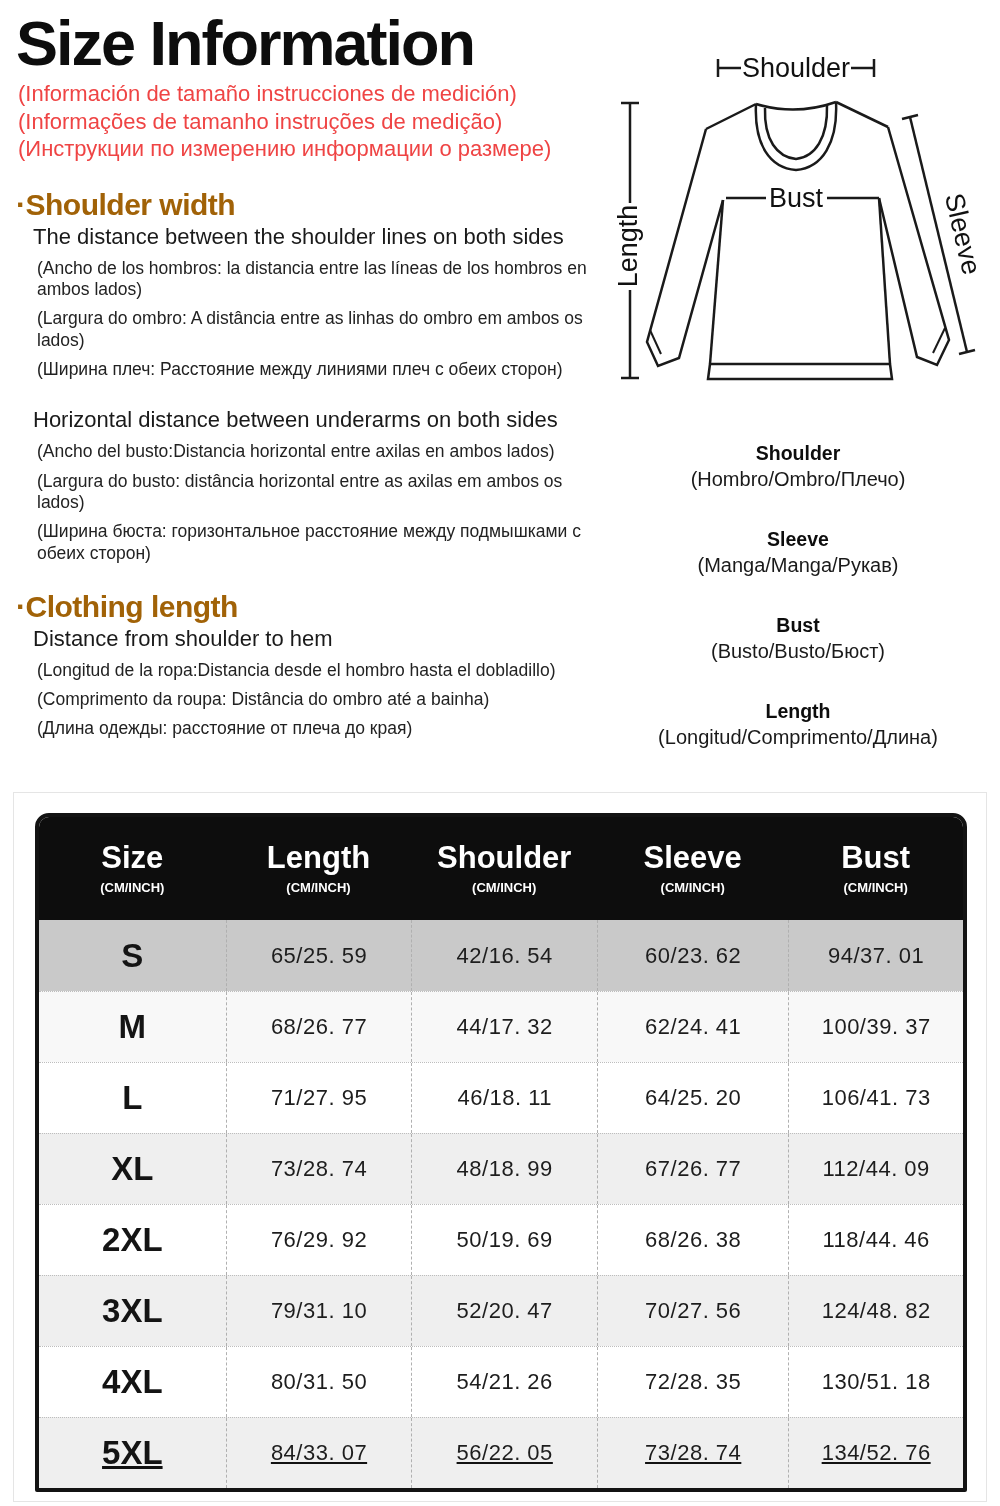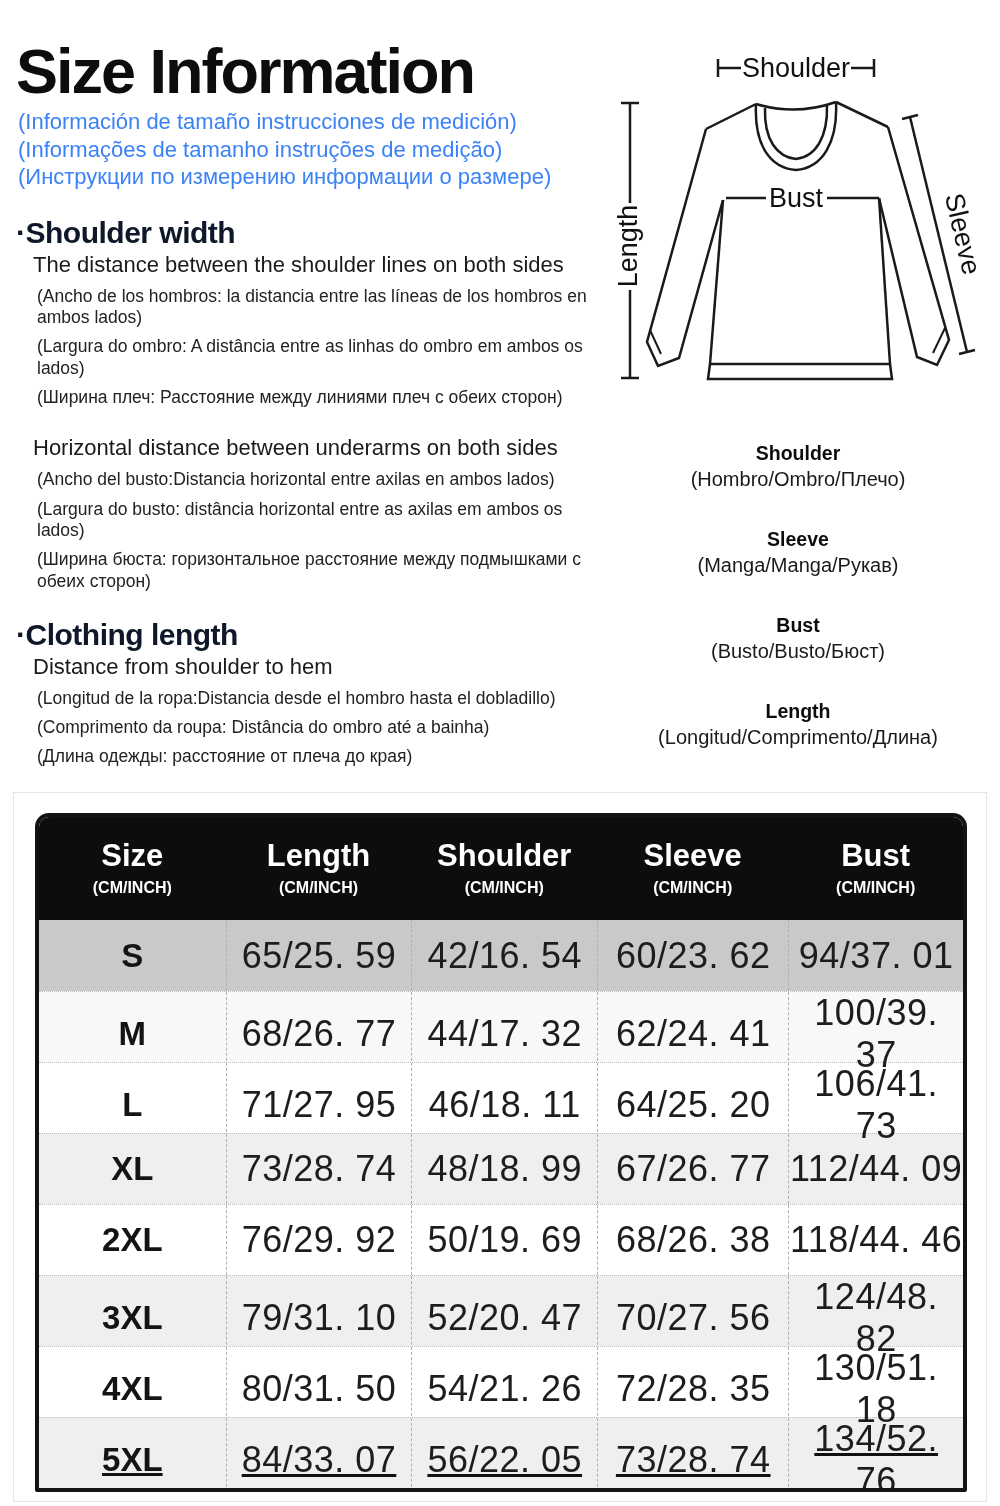--- a/index.html
+++ b/index.html
@@ -14,7 +14,7 @@
   }
 
   
-  .left-col { position: absolute; left: 16px; top: 34px; width: 585px; }
+  .left-col { position: absolute; left: 16px; top: 6px; width: 585px; }
   .page-title {
     font-size: 63px; font-weight: bold; letter-spacing: -2px;
     margin: 0; line-height: 1.18; color: #0d0d0d;

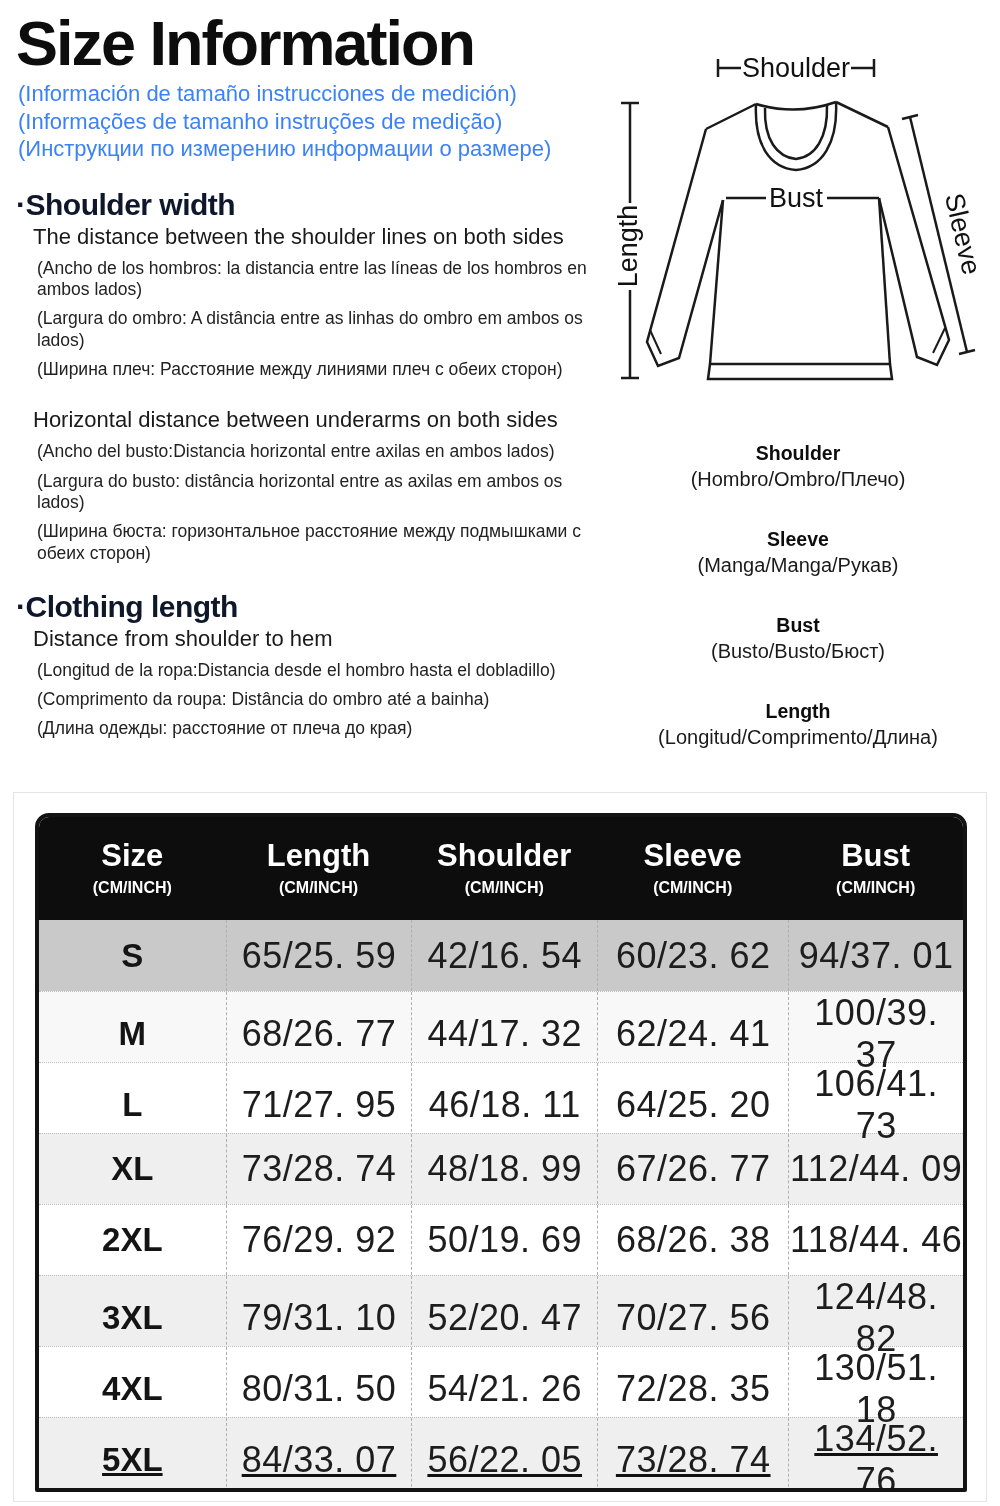--- a/index.html
+++ b/index.html
@@ -23,7 +23,7 @@
     font-size: 36px; font-weight: bold; letter-spacing: -0.5px;
     margin: 0 0 6px 2px; line-height: 1.15; color: #0d0d0d;
   }
-  .title-trans { font-size: 22px; line-height: 1.24; margin-left: 2px; color: #3b82f6; }
+  .title-trans { font-size: 22px; line-height: 1.24; margin-left: 2px; color: #ef4444; }
 
   .section { margin-top: 27px; }
   .section-heading {

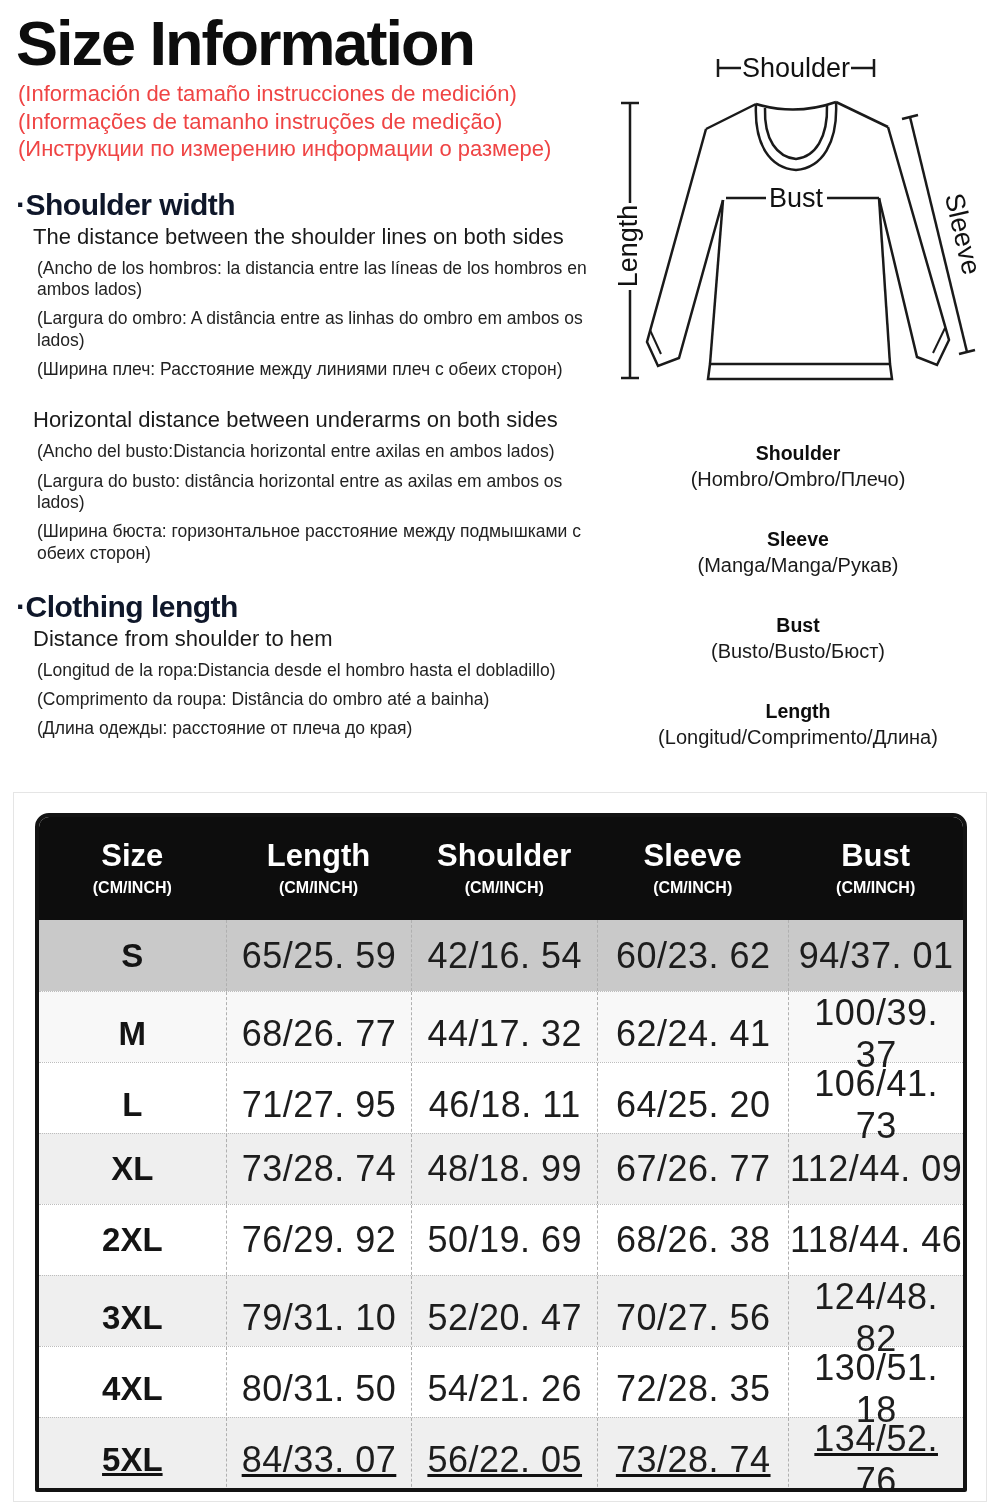--- a/index.html
+++ b/index.html
@@ -28,7 +28,7 @@
   .section { margin-top: 27px; }
   .section-heading {
     font-size: 30px; font-weight: bold; letter-spacing: -0.5px;
-    margin: 0; line-height: 1.05; color: #0f172a;
+    margin: 0; line-height: 1.05; color: #a16207;
   }
   .section-desc { font-size: 22px; margin: 3px 0 8px 17px; color: #1a1a1a; }
   .section-small {

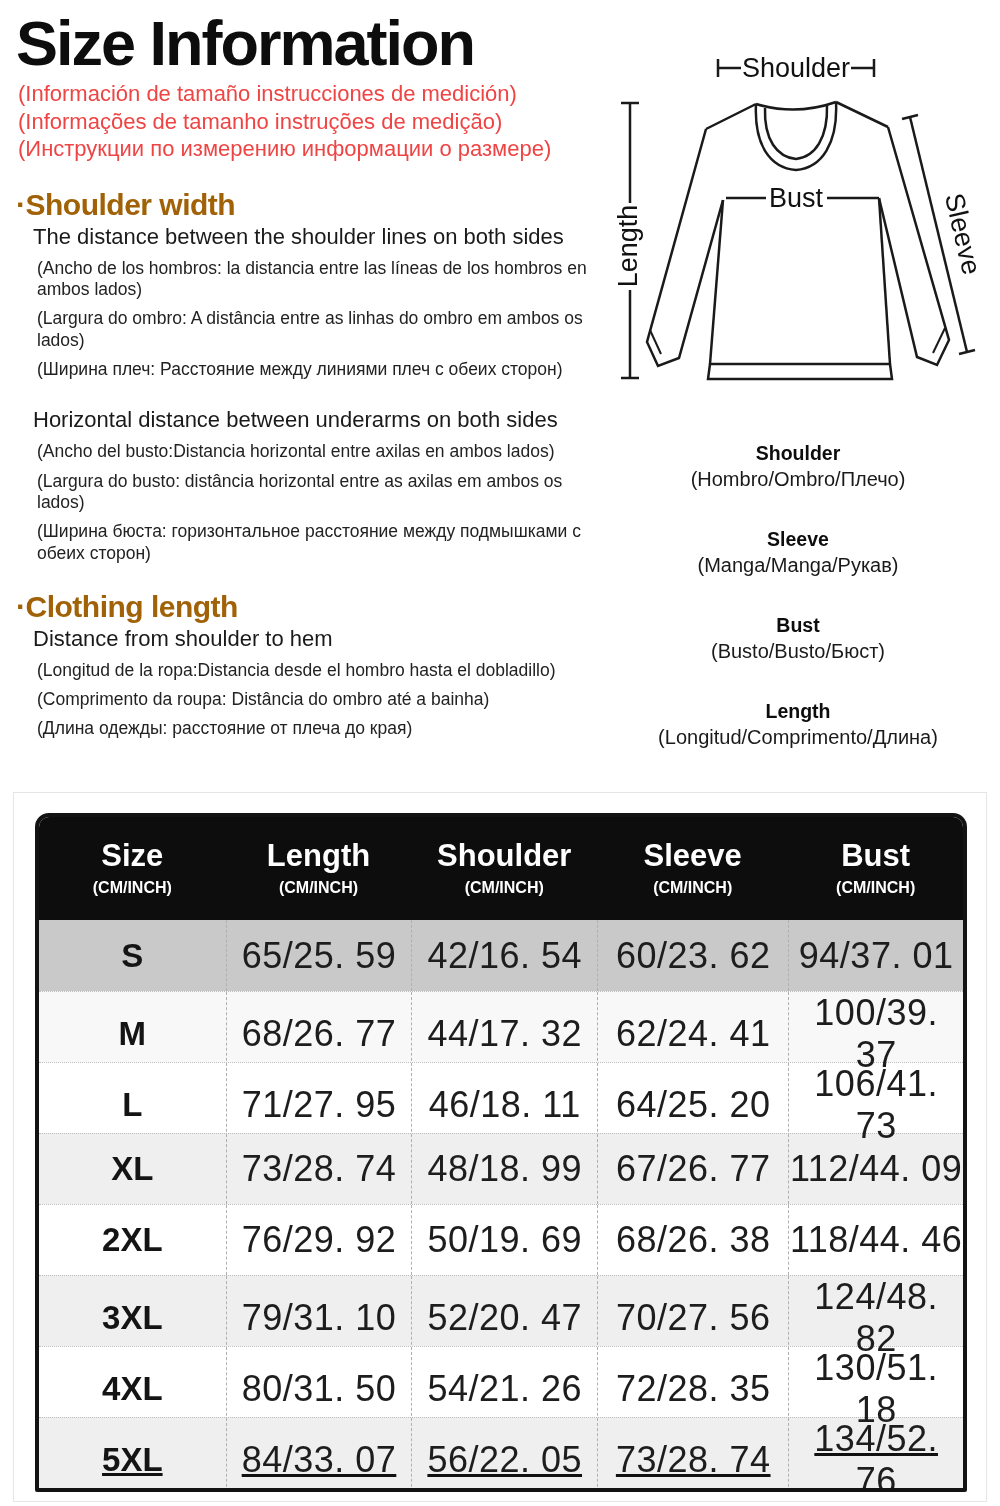--- a/index.html
+++ b/index.html
@@ -65,7 +65,7 @@
     align-items: center; text-align: center;
   }
   .th-label { font-size: 31px; font-weight: bold; line-height: 1.05; }
-  .th-sub { font-size: 16px; font-weight: bold; margin-top: 6px; }
+  .th-sub { font-size: 13px; font-weight: bold; margin-top: 6px; }
   .trow {
     display: grid;
     grid-template-columns: 20.2% 20.1% 20.1% 20.7% 18.9%;

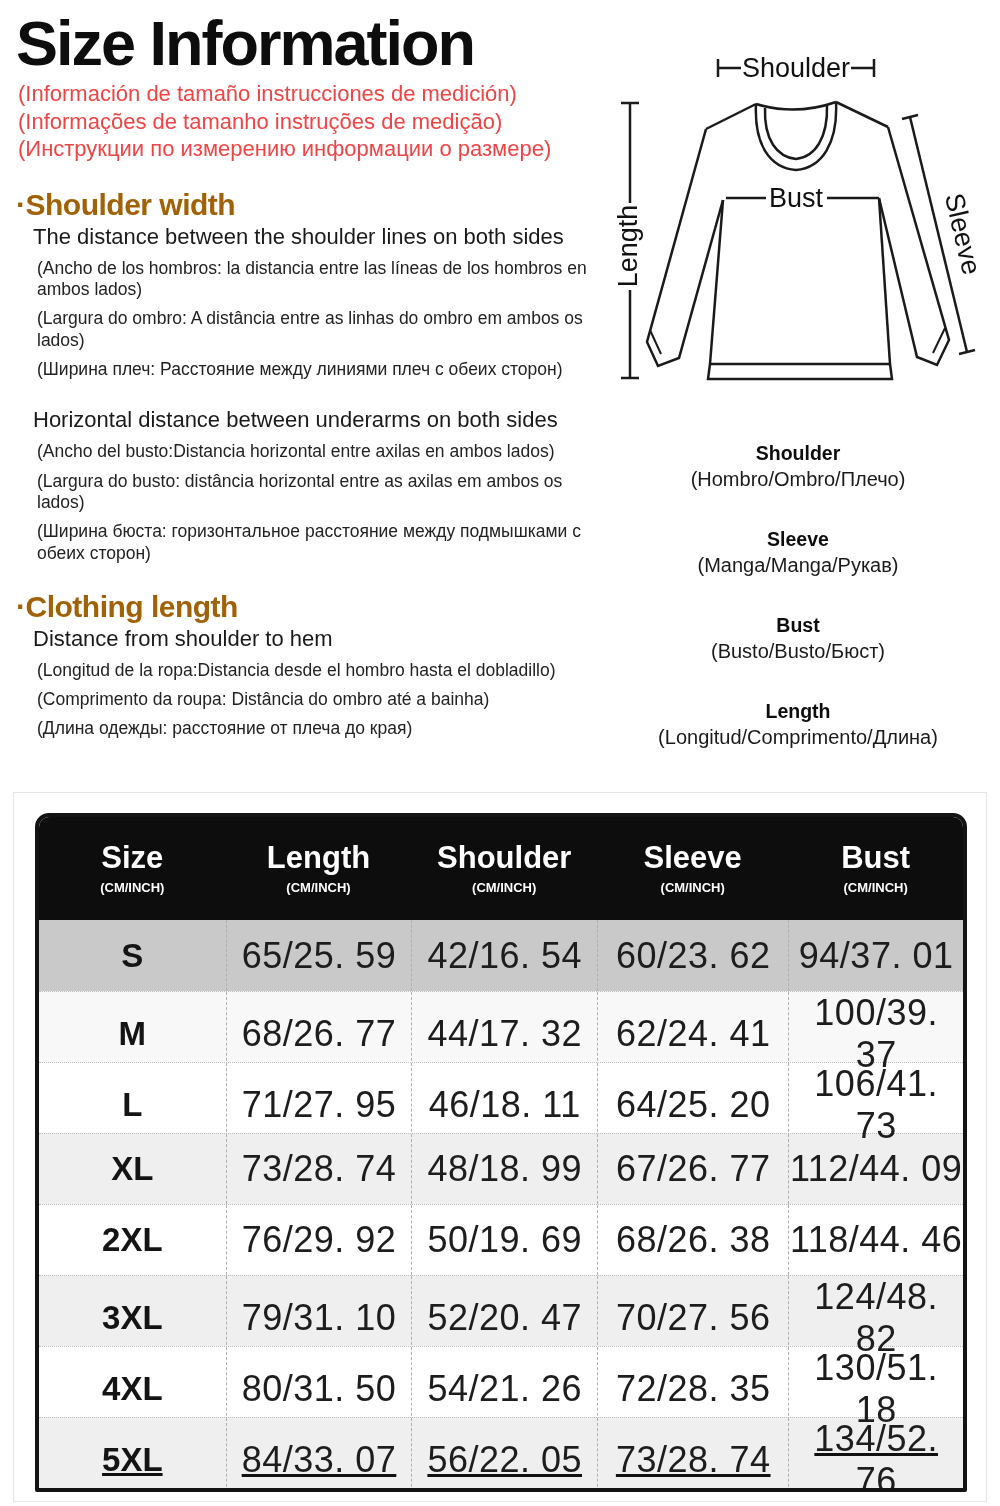--- a/index.html
+++ b/index.html
@@ -75,7 +75,7 @@
   .trow > div + div { border-left: 1px dashed #b0b0b0; height: 100%; display: flex; align-items: center; justify-content: center; }
   .trow > div:first-child { height: 100%; display: flex; align-items: center; justify-content: center; }
   .cell-size { font-size: 33px; font-weight: bold; color: #141414; }
-  .cell-val { font-size: 36px; color: #1d1d1d; letter-spacing: 0.5px; }
+  .cell-val { font-size: 22px; color: #1d1d1d; letter-spacing: 0.5px; }
   .r0 { background: #c9c9c9; }
   .r1 { background: #f8f8f8; }
   .r2 { background: #ffffff; }

